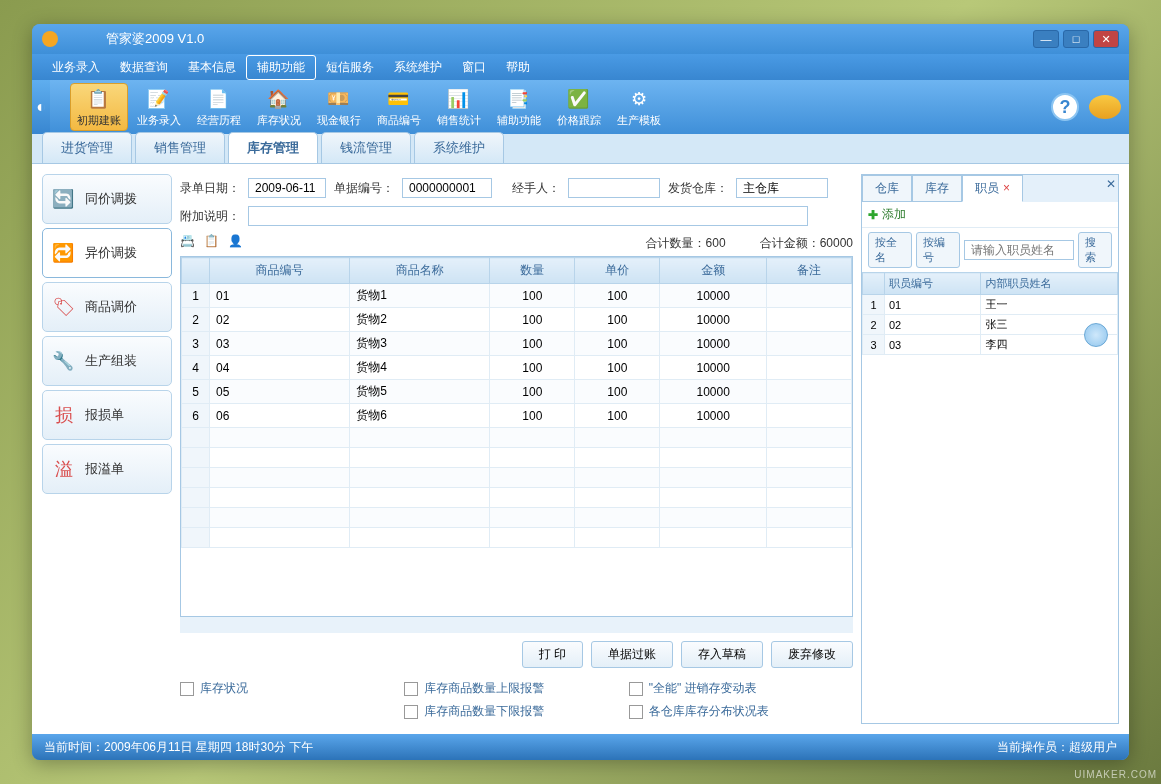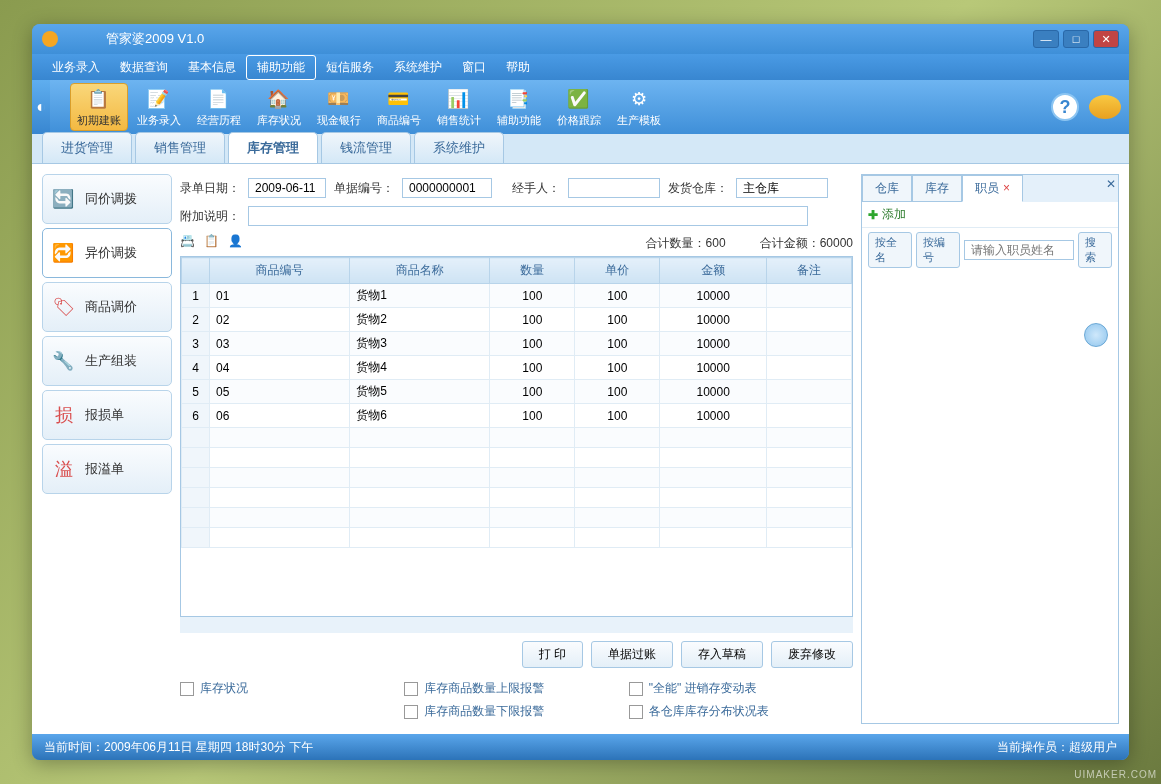--- a/index.html
+++ b/index.html
@@ -375,6 +375,32 @@
         <input class="form-input" style="width: 110px;" placeholder="请输入职员姓名">
         <span class="filter-btn">搜索</span>
       </div>
+      <div class="rp-grid">
+        <table id="rptable">
+            <tbody>
+              <tr>
+                <th></th>
+                <th>职员编号</th>
+                <th>内部职员姓名</th>
+              </tr>
+              <tr>
+                <td class="row-num">1</td>
+                <td>01</td>
+                <td>王一</td>
+              </tr>
+              <tr>
+                <td class="row-num">2</td>
+                <td>02</td>
+                <td>张三</td>
+              </tr>
+              <tr>
+                <td class="row-num">3</td>
+                <td>03</td>
+                <td>李四</td>
+              </tr>
+            </tbody>
+          </table>
+      </div>
       <div class="cursor-badge"></div>
     </div>
   </div>

